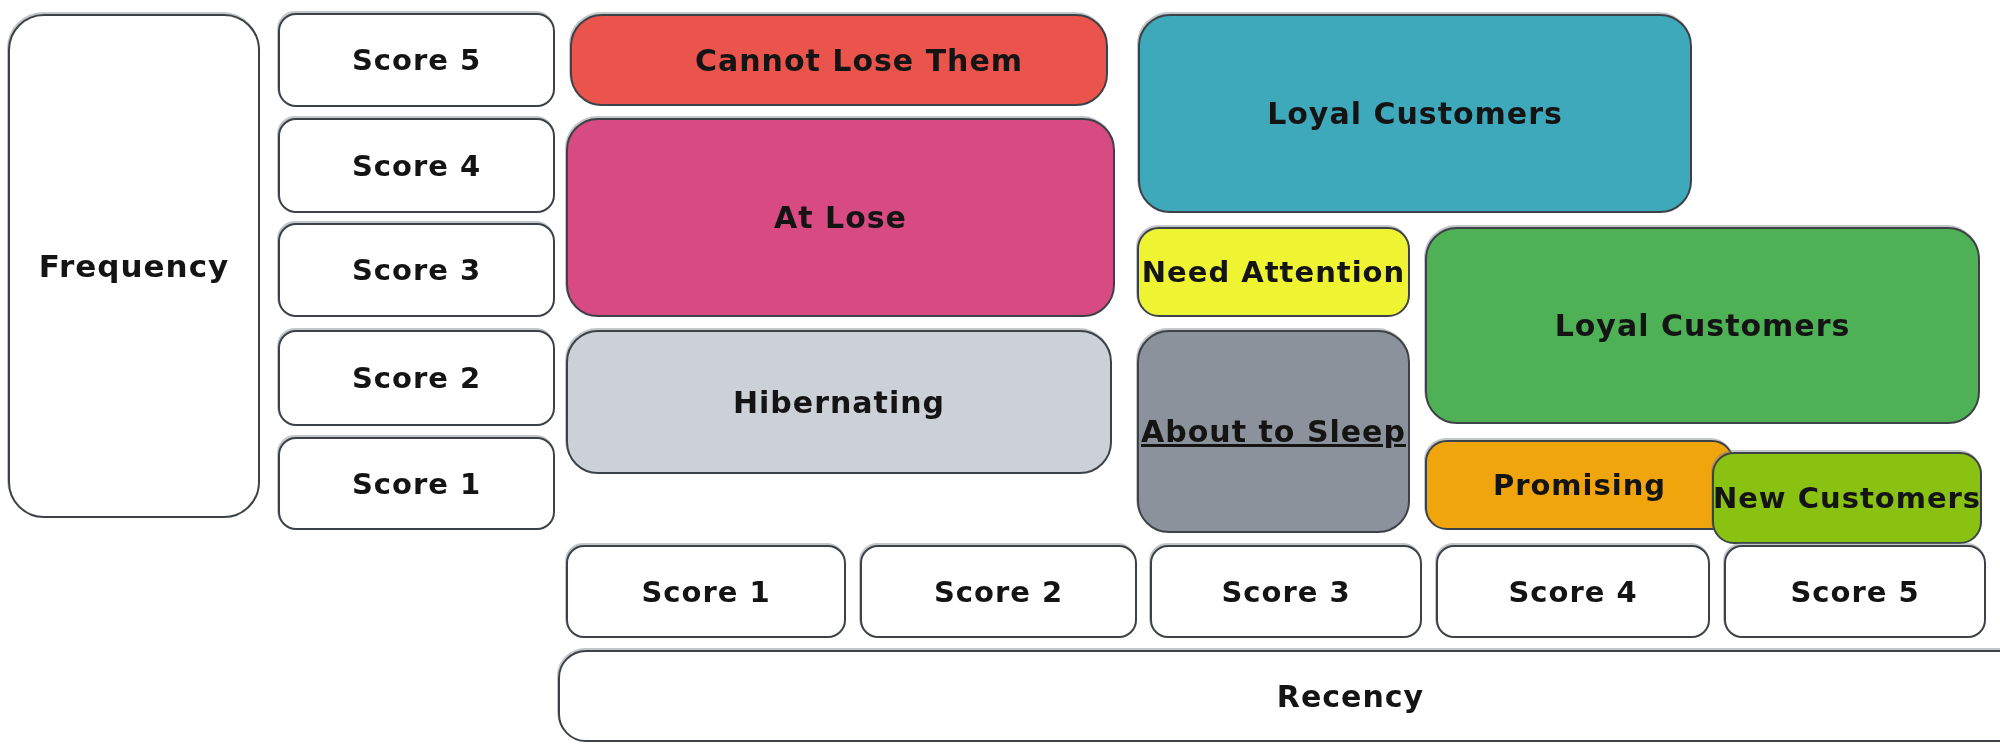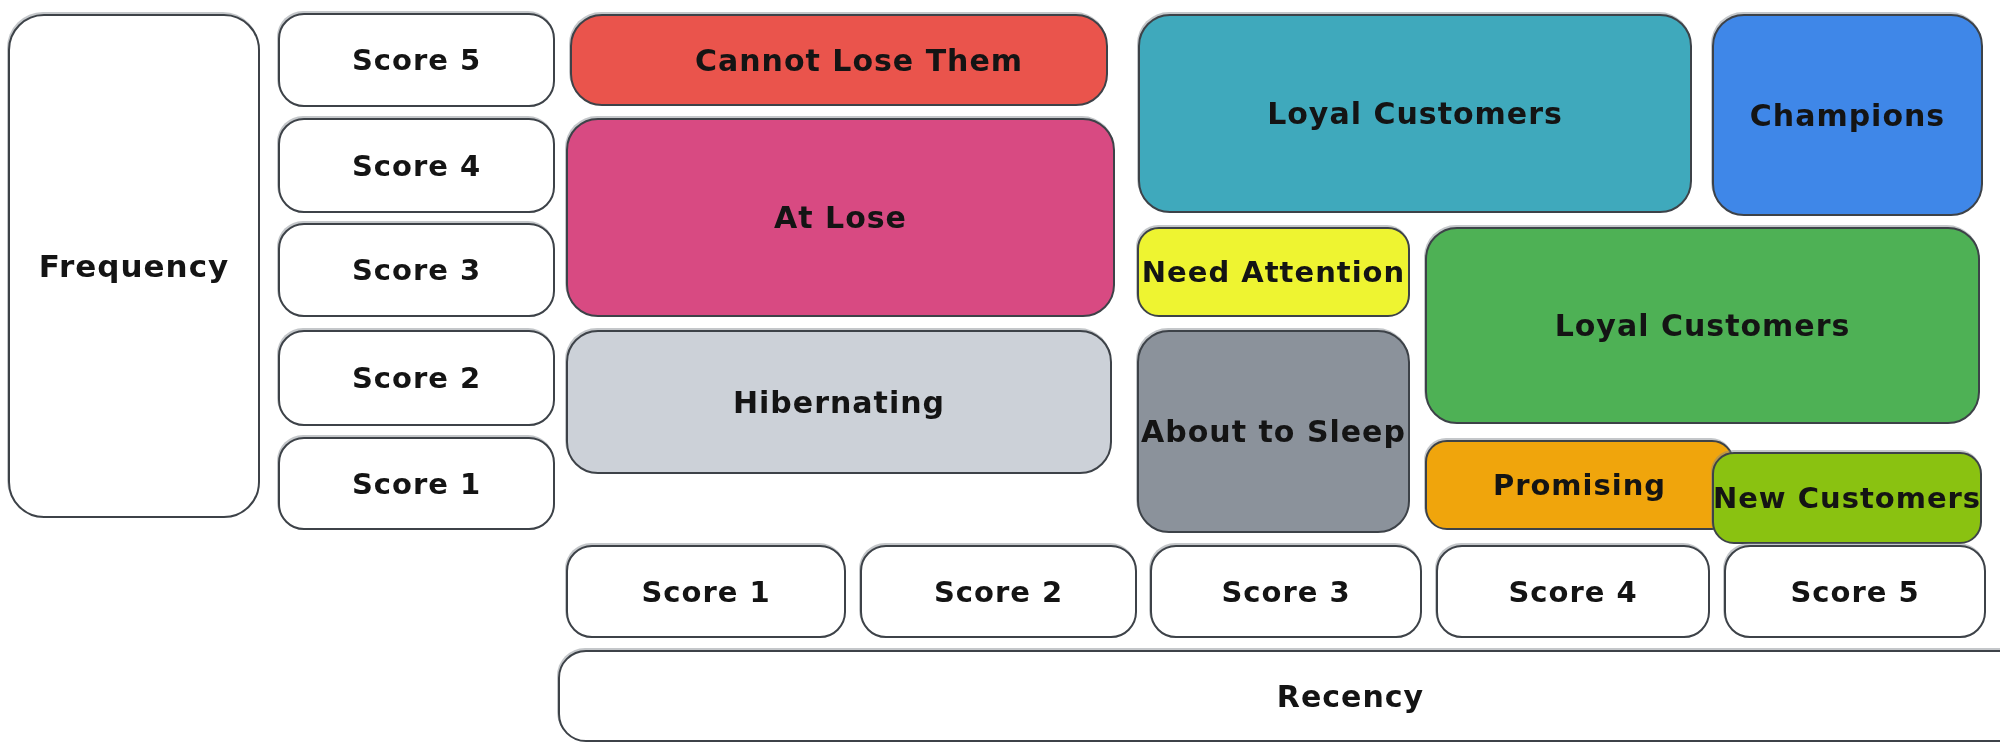--- a/index.html
+++ b/index.html
@@ -20,7 +20,7 @@
     position:absolute;
     box-sizing:border-box;
     border:2.5px solid var(--outline);
-    border-radius:26px;
+    border-radius:18px;
     display:flex;
     align-items:center;
     justify-content:center;

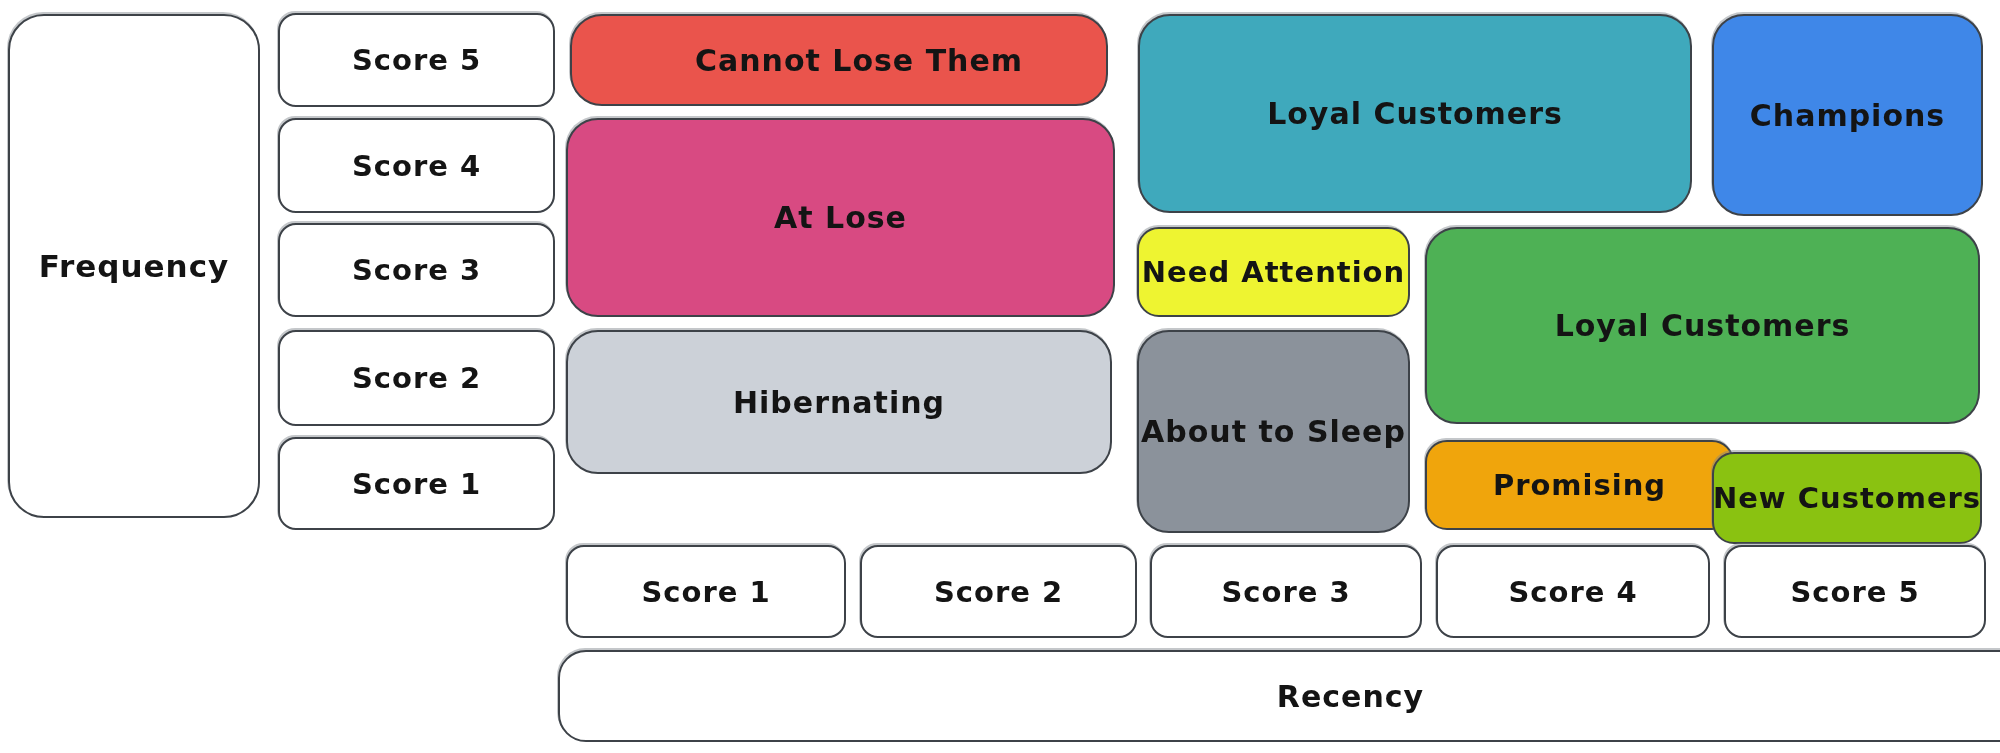--- a/index.html
+++ b/index.html
@@ -78,7 +78,6 @@
   <div class="box big seg-at-risk" style="background: rgb(216, 74, 130);">At Lose</div>
   <div class="box big seg-hibernating" style="background: rgb(204, 209, 216);">Hibernating</div>
   <div class="box big seg-loyal-top" style="background: rgb(63, 169, 188);">Loyal Customers</div>
-  <div class="box big seg-champions" style="background: rgb(63, 135, 232);">Champions</div>
   <div class="box small seg-need-attention" style="background: rgb(238, 244, 49); text-align: center;">Need Attention</div>
   <div class="box big seg-loyal-right" style="background: rgb(78, 177, 85);">Loyal Customers</div>
   <div class="box big seg-about-to-sleep" style="background: rgb(139, 146, 155);">About to Sleep</div>

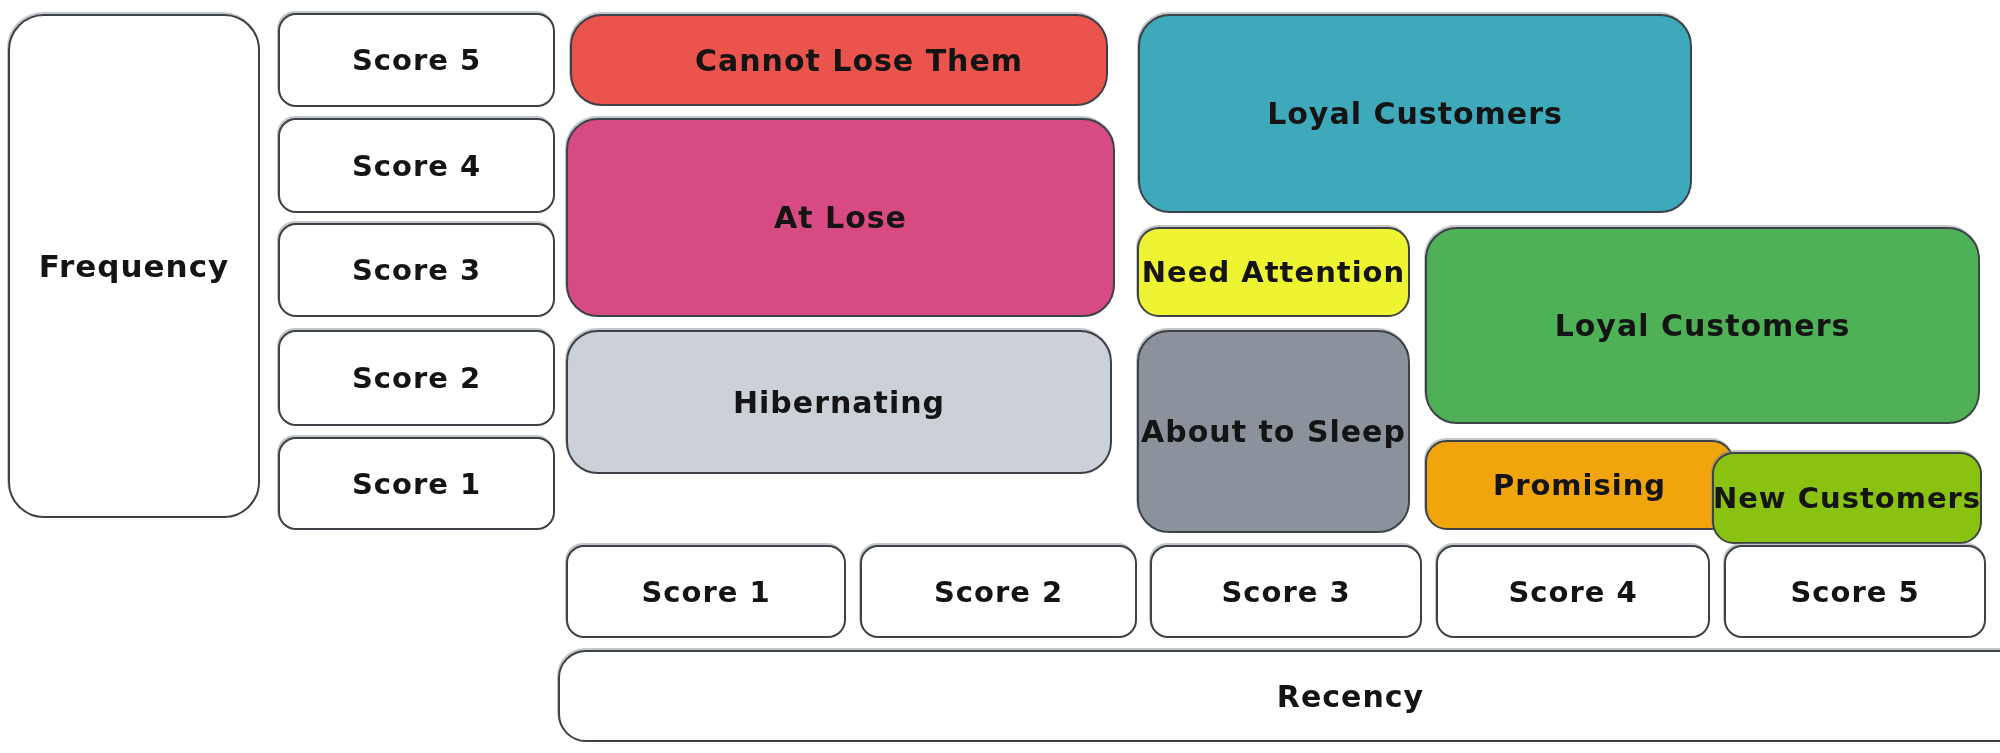--- a/index.html
+++ b/index.html
@@ -50,7 +50,7 @@
   .seg-champions     {left:1712px;top:14px; width:271px;height:202px;}
   .seg-need-attention{left:1137px;top:227px;width:273px;height:90px;}
   .seg-loyal-right   {left:1425px;top:227px;width:555px;height:197px;}
-  .seg-about-to-sleep{left:1137px;top:330px;width:273px;height:203px;}
+  .seg-about-to-sleep{left:1137px;top:330px;width:273px;height:203px;text-decoration:underline;}
   .seg-promising     {left:1425px;top:440px;width:309px;height:90px;}
   .seg-new-customers {left:1712px;top:440px;width:270px;height:92px;margin-top:12px;}
 

